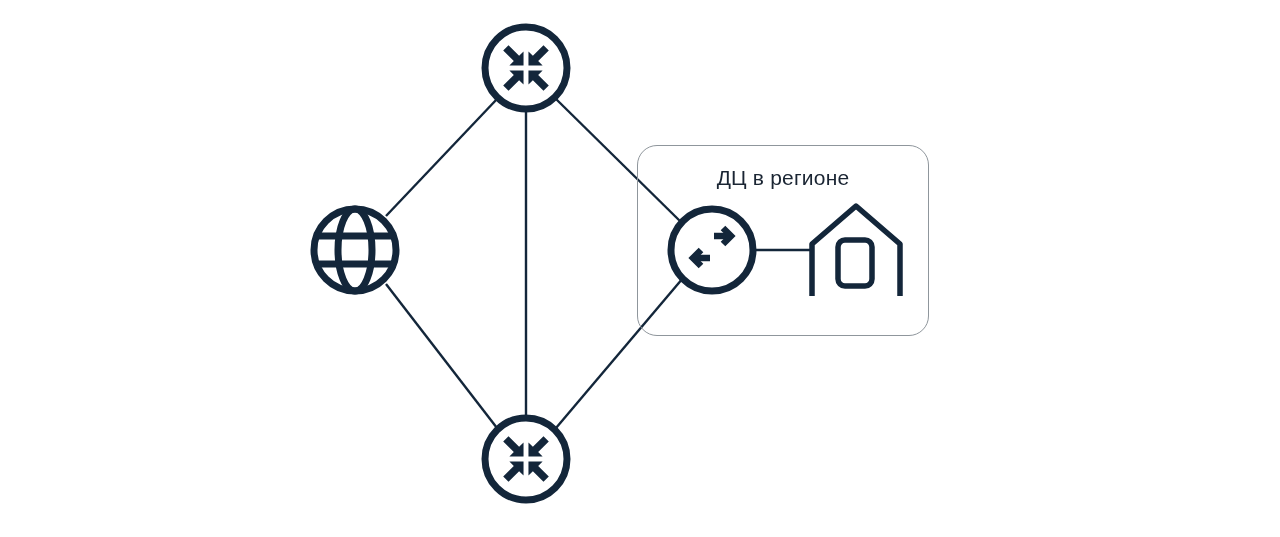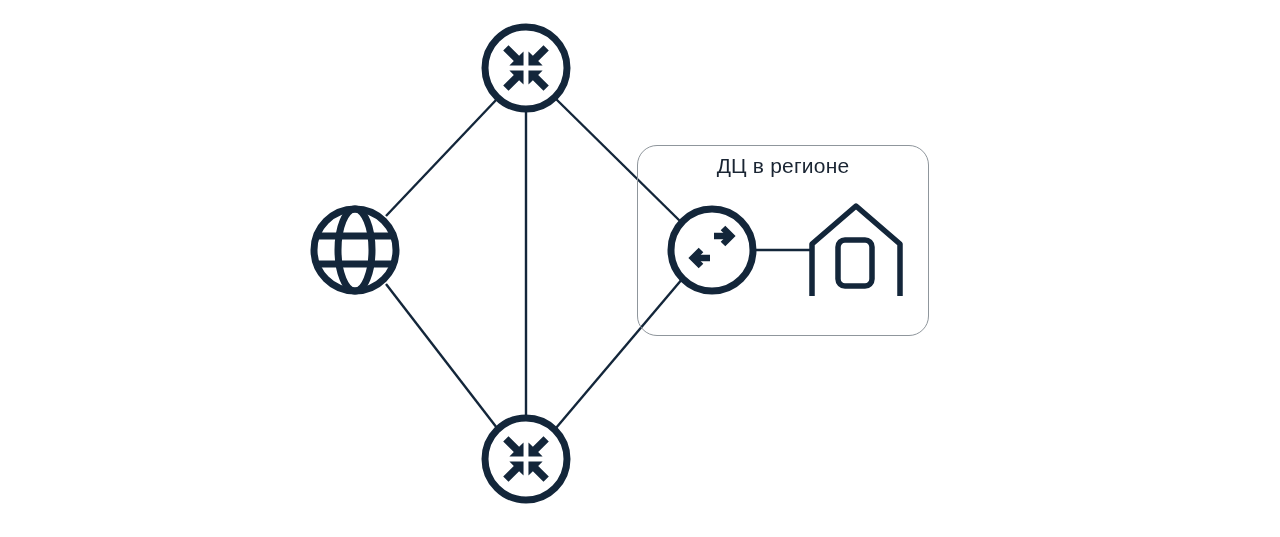--- a/index.html
+++ b/index.html
@@ -10,7 +10,7 @@
       border: 1.5px solid #8f969c; border-radius: 20px; box-sizing: border-box; background: transparent;
     }
     .region-label {
-      position: absolute; left: 637px; top: 154px; width: 292px; text-align: center;
+      position: absolute; left: 637px; top: 166px; width: 292px; text-align: center;
       font-family: "Liberation Sans", sans-serif; font-size: 21px; color: #1a2533; letter-spacing: 0.2px;
     }
   </style>

